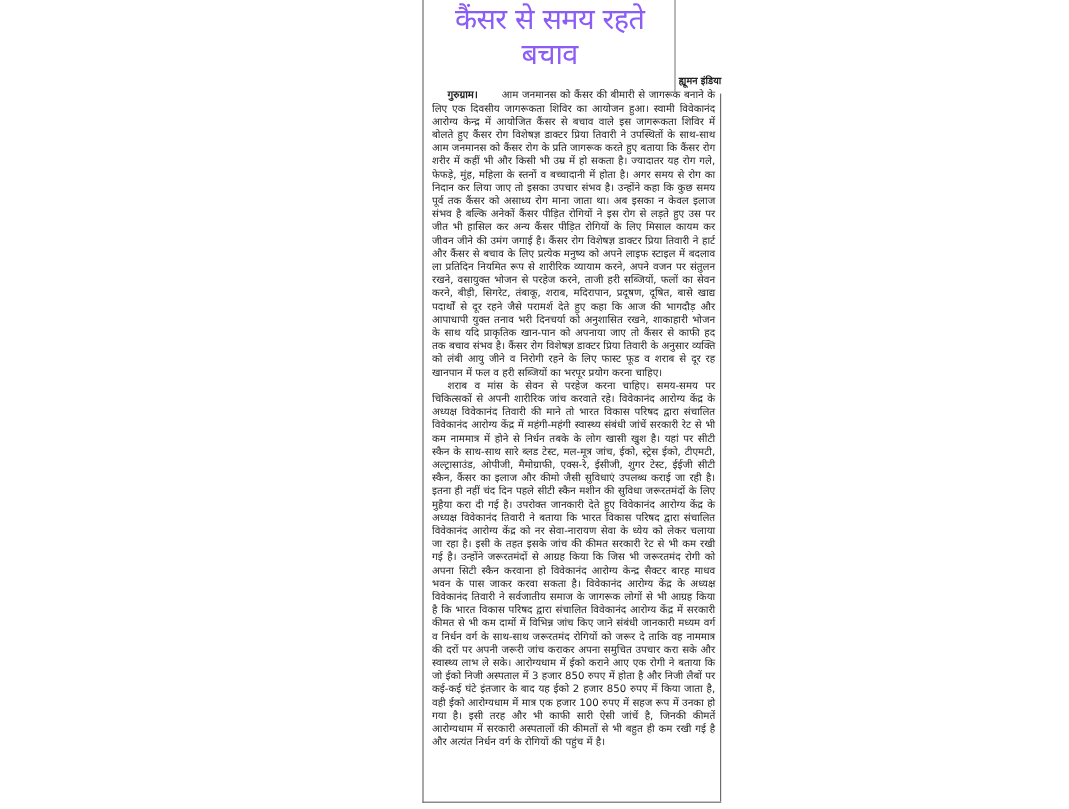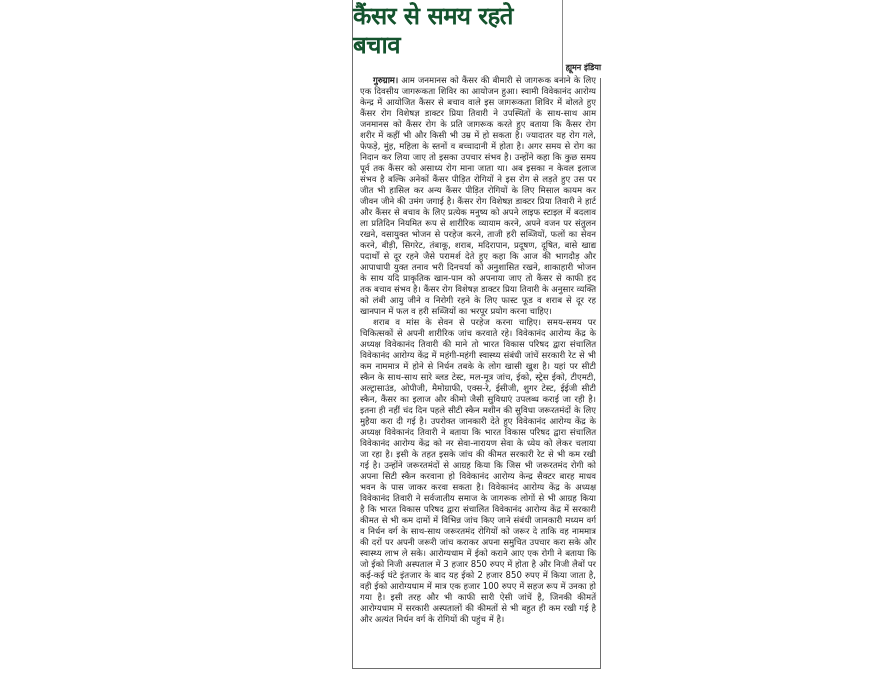--- a/index.html
+++ b/index.html
@@ -39,9 +39,9 @@
   .headline {
     width: 210px;
     padding-top: 2px;
-    text-align: left;
-    font-weight: bold;
-    color: #14532d;
+    text-align: center;
+    font-weight: normal;
+    color: #8b5cf6;
     font-size: 24px;
     line-height: 29px;
     letter-spacing: -0.5px;

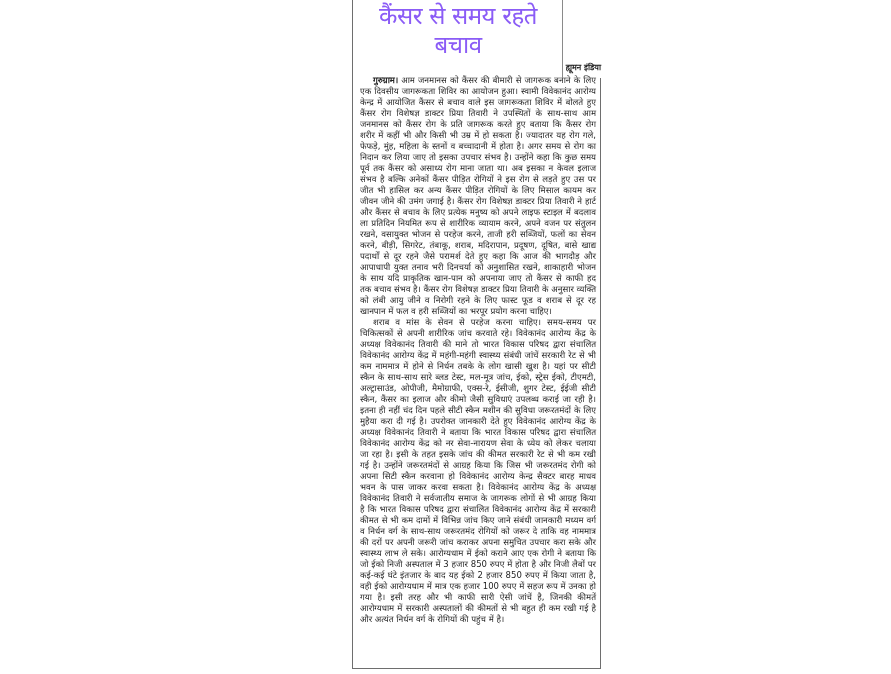--- a/index.html
+++ b/index.html
@@ -64,7 +64,7 @@
     text-align: justify;
   }
   .body-text p { text-indent: 13px; }
-  .dateline { font-weight: bold; margin-right: 3px; }
+  .dateline { font-weight: bold; margin-right: 20px; }
 </style>
 </head>
 <body>

